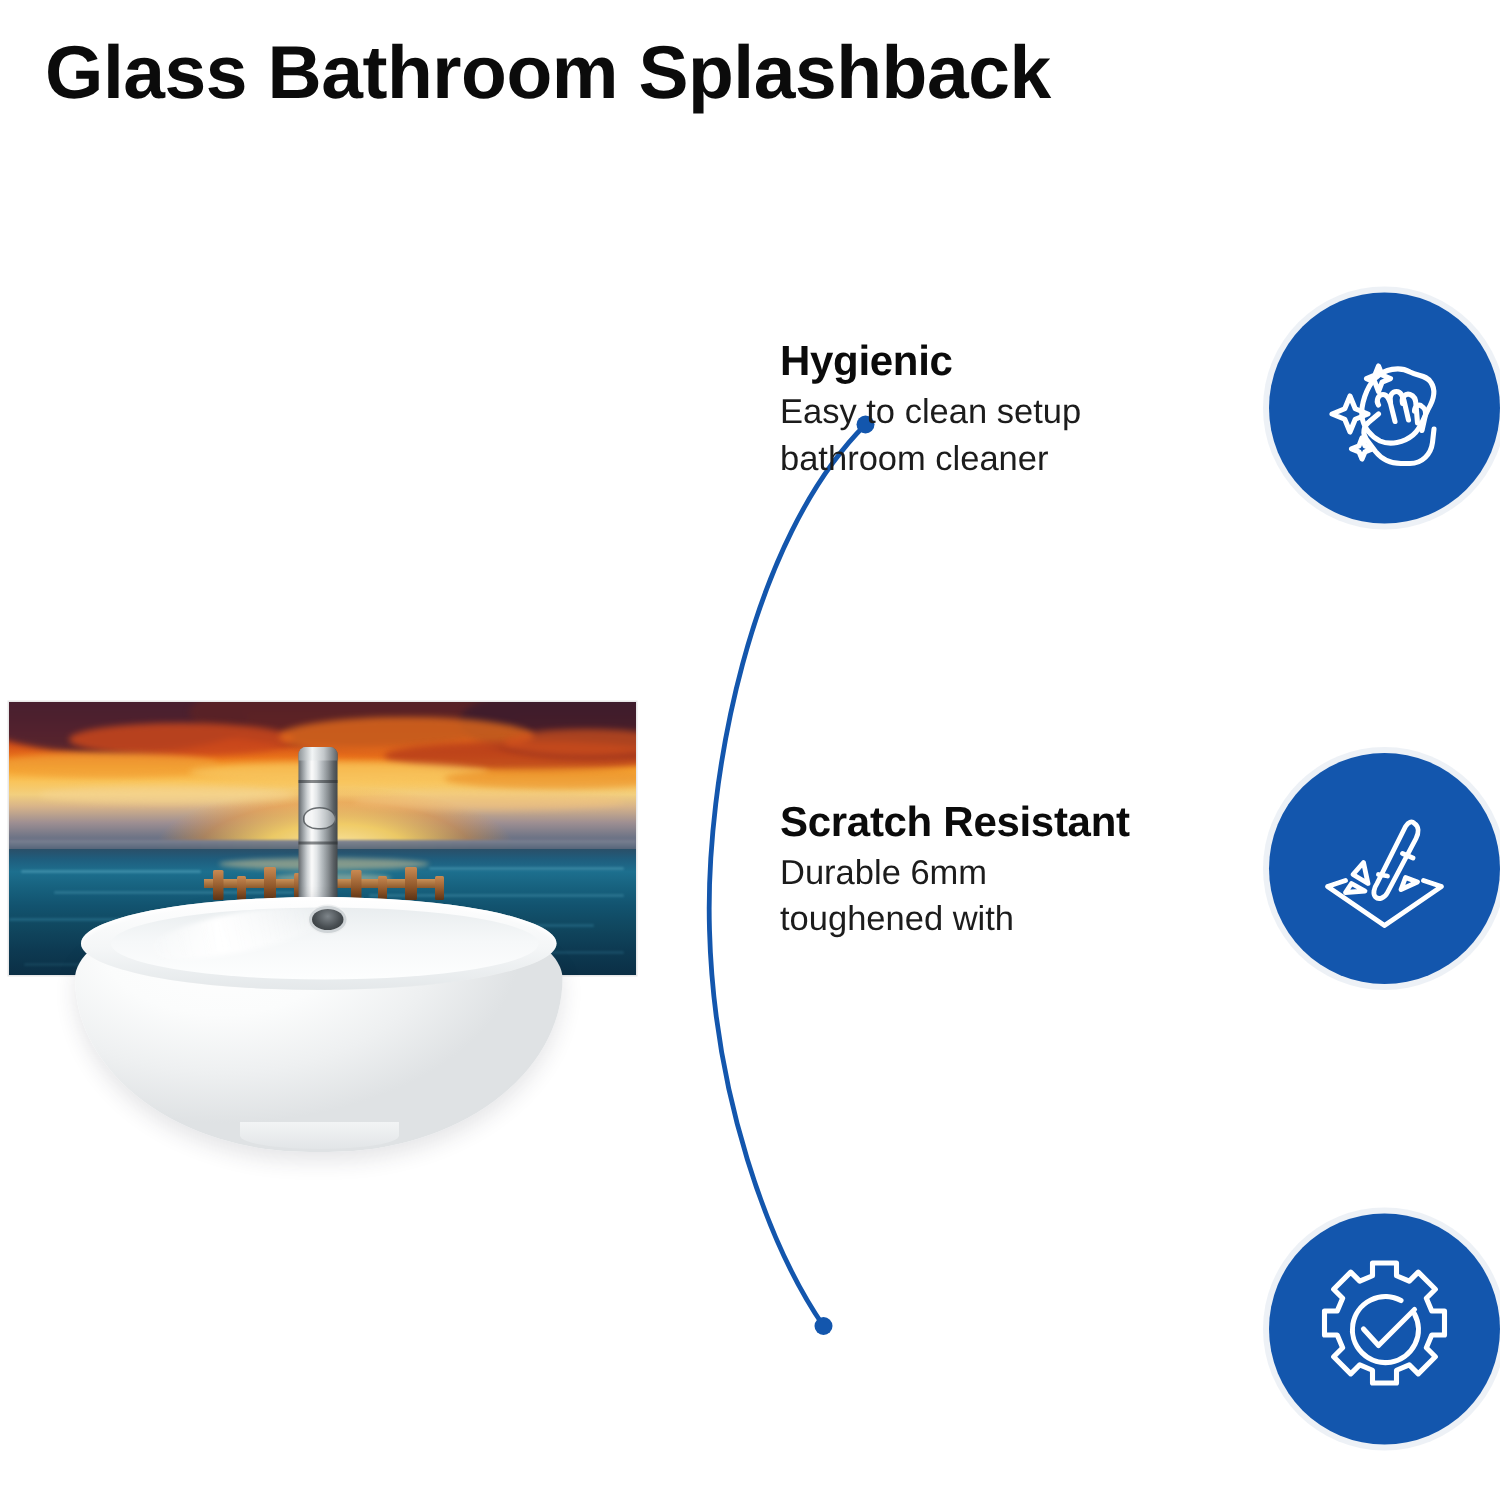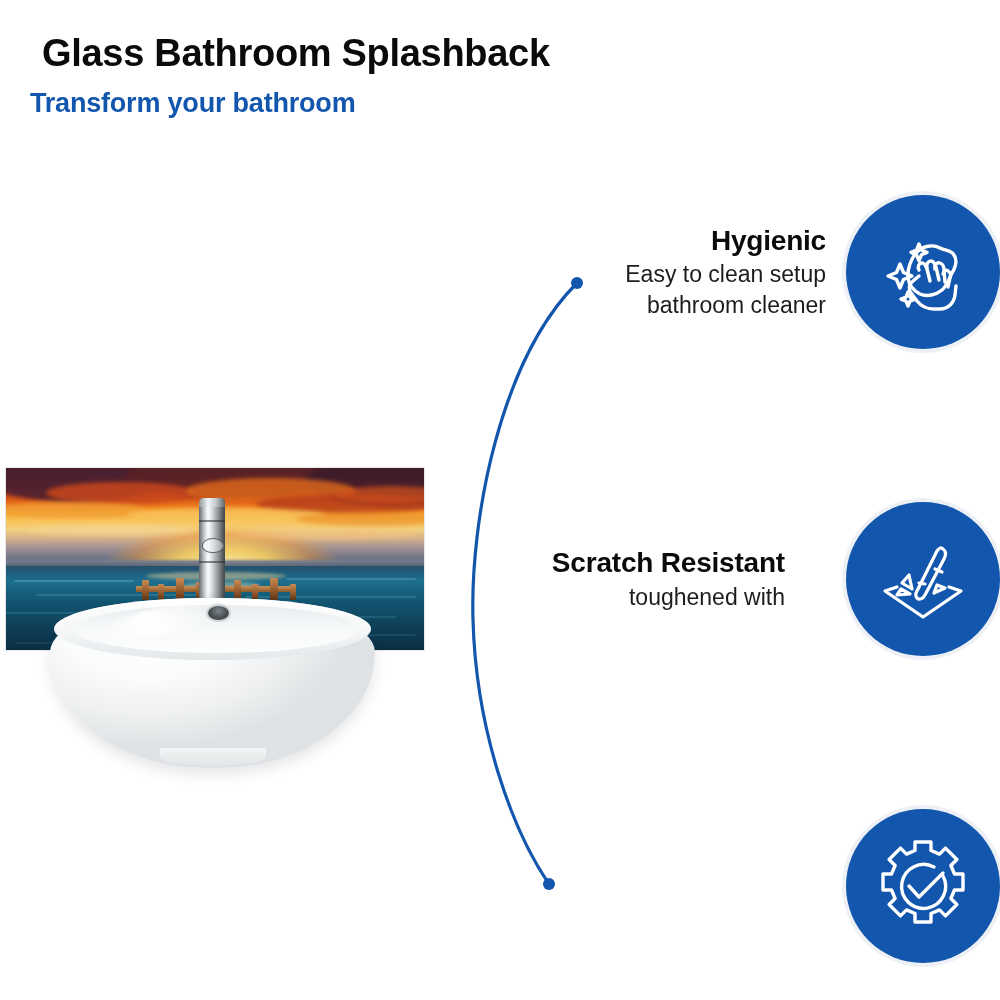--- a/index.html
+++ b/index.html
@@ -27,12 +27,12 @@
     width: 760px;
   }
   #main-title {
-    font-size: 38px;
+    font-size: 50px;
     font-weight: 700;
     color: #0b0b0b;
     letter-spacing: -0.3px;
     line-height: 1.12;
-    margin: 12px;
+    margin: 0;
     white-space: nowrap;
   }
   #sub-title {

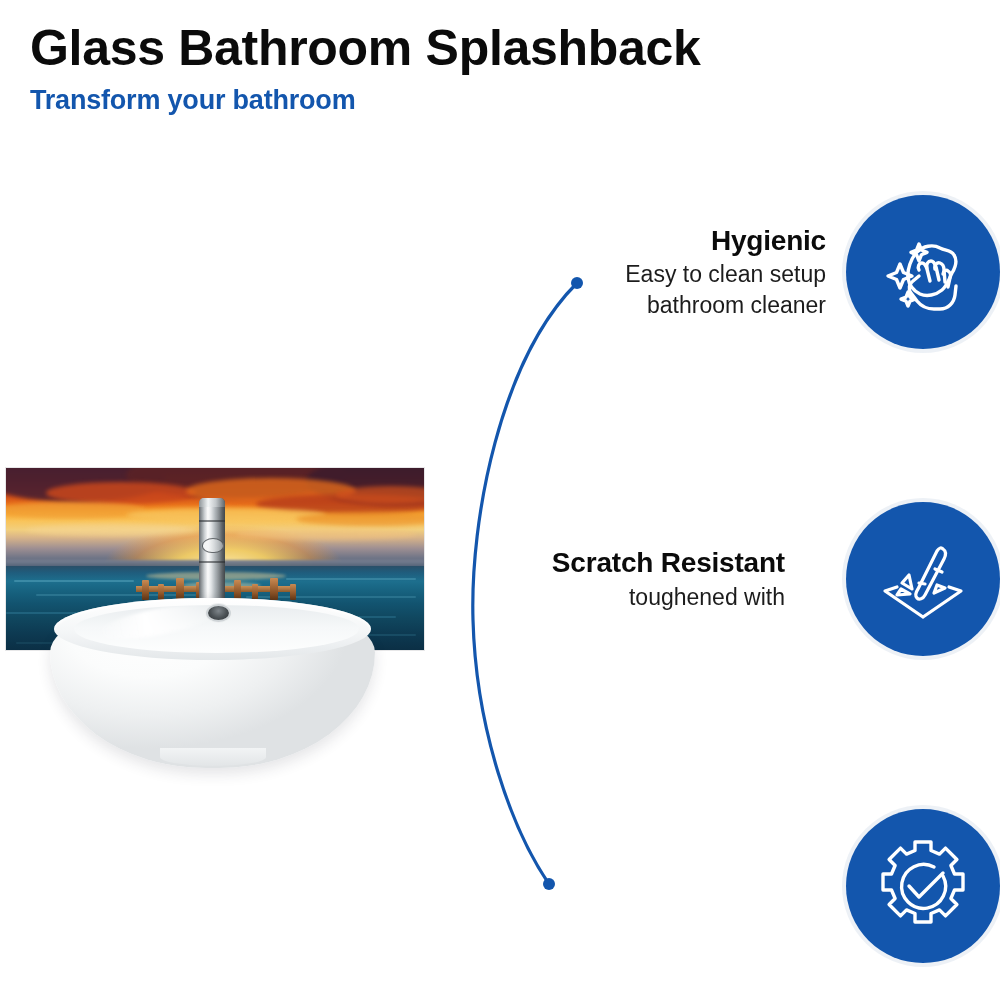--- a/index.html
+++ b/index.html
@@ -309,7 +309,6 @@
 
   <div id="header">
     <h1 id="main-title">Glass Bathroom Splashback</h1>
-    <h2 id="sub-title">Transform your bathroom</h2>
   </div>
 
   <div id="product-figure">

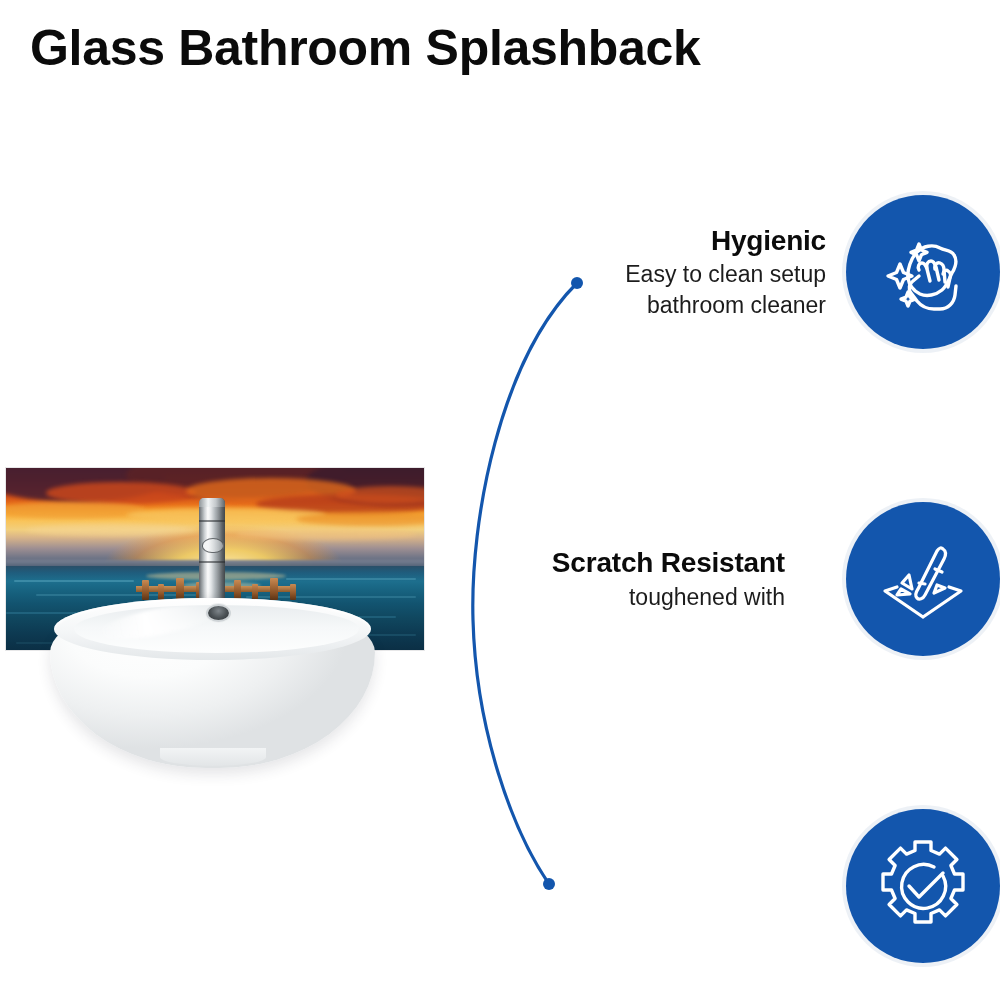--- a/index.html
+++ b/index.html
@@ -268,7 +268,7 @@
 
   .feature-text {
     width: 330px;
-    text-align: right;
+    text-align: left;
     padding-right: 4px;
   }
   .feature-title {

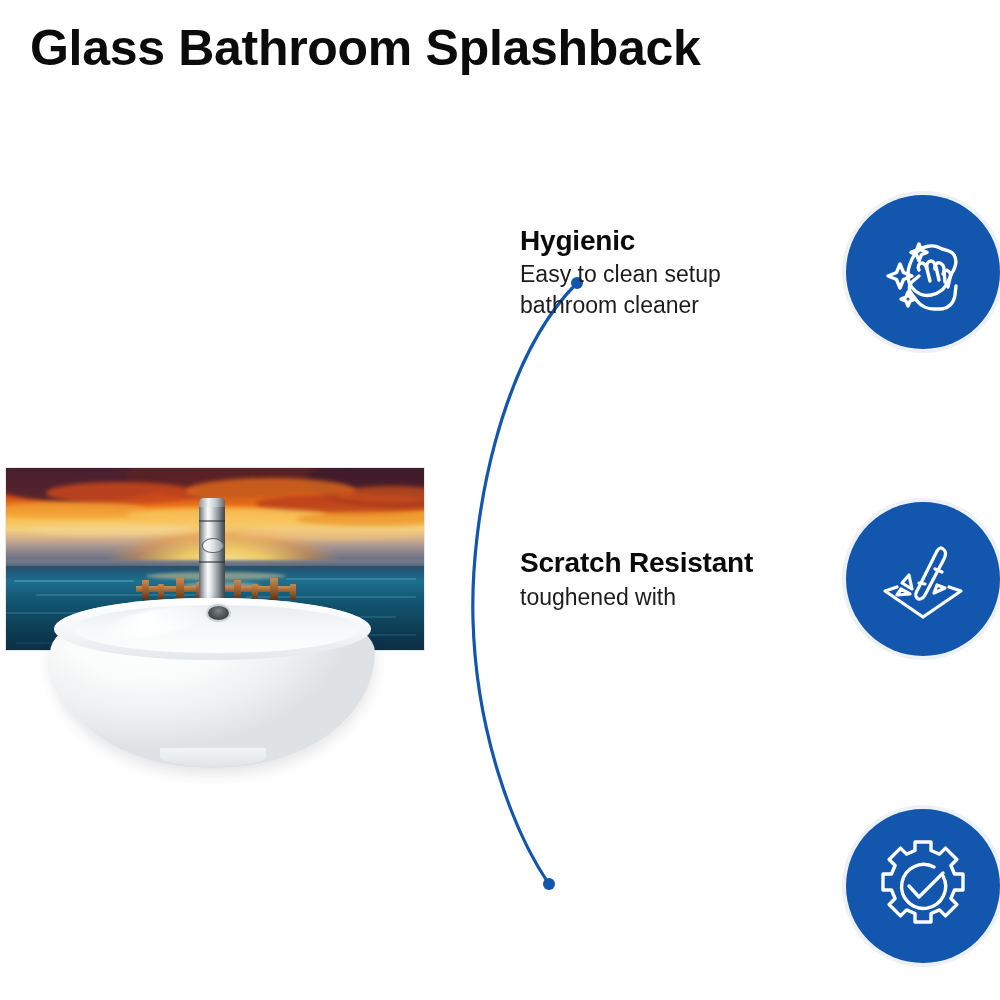--- a/index.html
+++ b/index.html
@@ -415,6 +415,7 @@
     <div class="feature-text">
       <div class="feature-title">Scratch Resistant</div>
       <div class="feature-desc">
+        <div>Durable 6mm</div>
         <div>toughened with</div>
       </div>
     </div>

